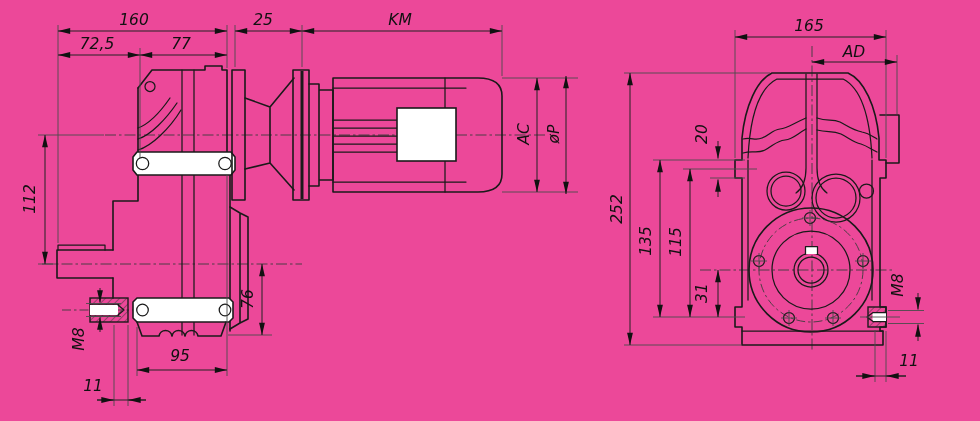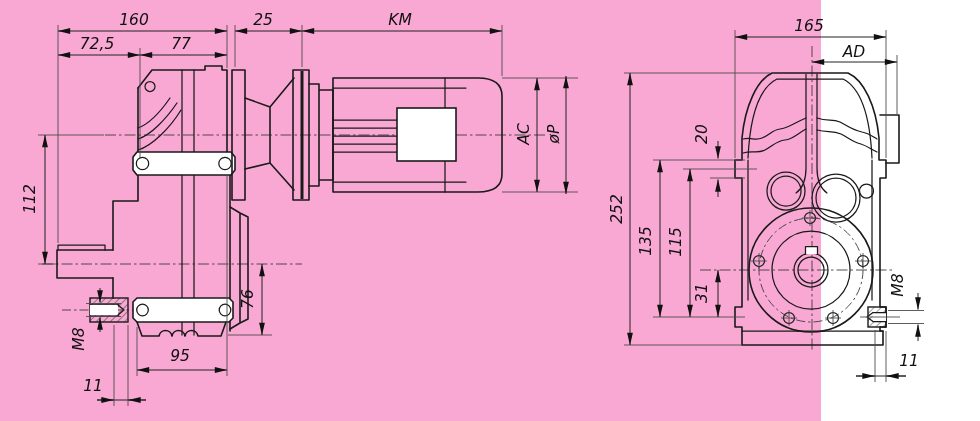--- a/index.html
+++ b/index.html
@@ -4,7 +4,7 @@
 <style>
   html,body{margin:0;padding:0;background:#ffffff;}
   body{width:980px;height:421px;overflow:hidden;font-family:"DejaVu Sans",sans-serif;}
-  #stage{width:821px;height:421px;position:relative;background:#f9a8d4;}
+  #stage{width:980px;height:421px;position:relative;background:#ec4899;}
   svg{display:block;}
   .contour{stroke:#1a1a1a;stroke-width:1.6;fill:none;stroke-linejoin:round;stroke-linecap:round;}
   .contour2{stroke:#1a1a1a;stroke-width:1.25;fill:none;stroke-linejoin:round;stroke-linecap:round;}

